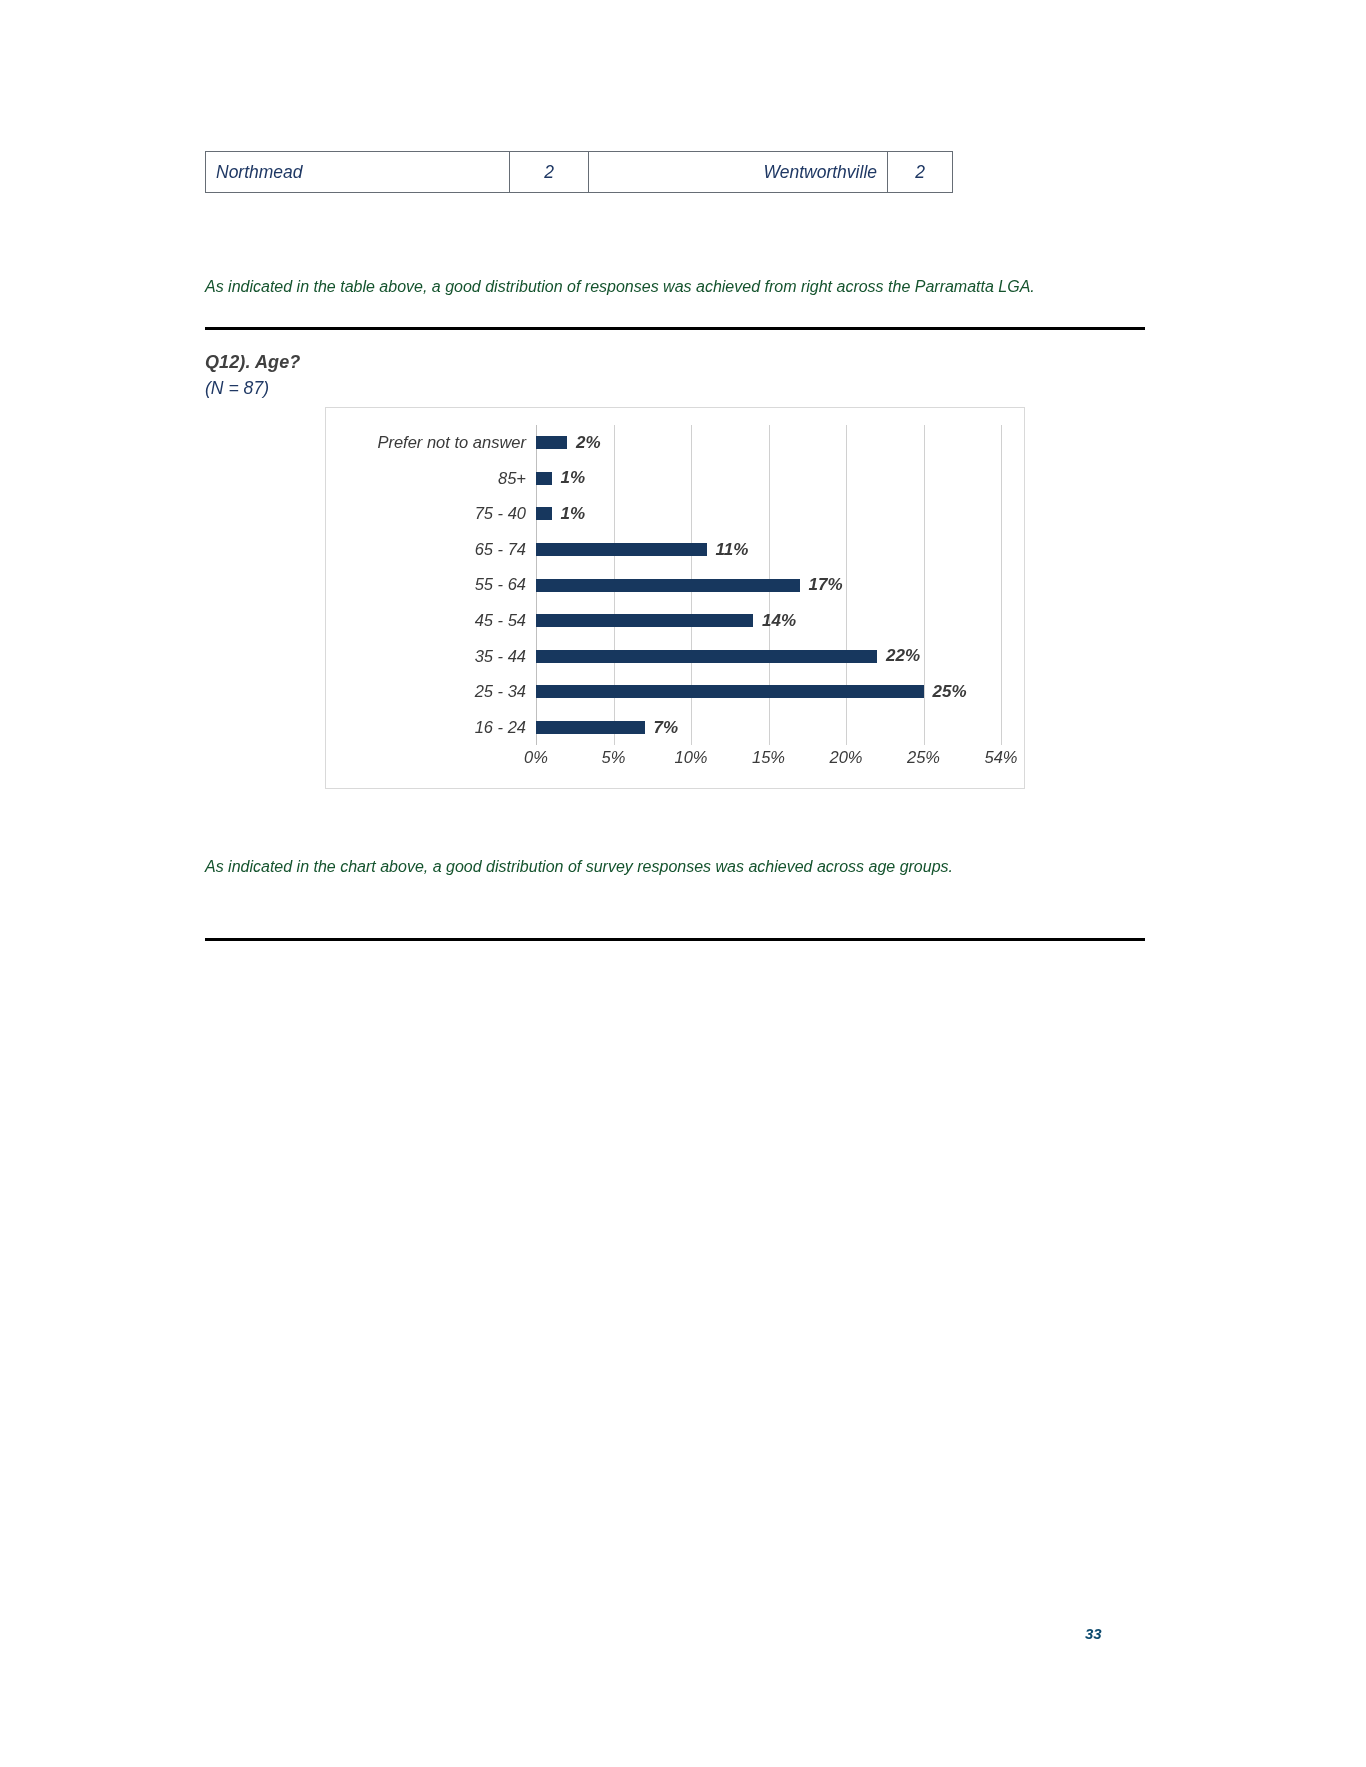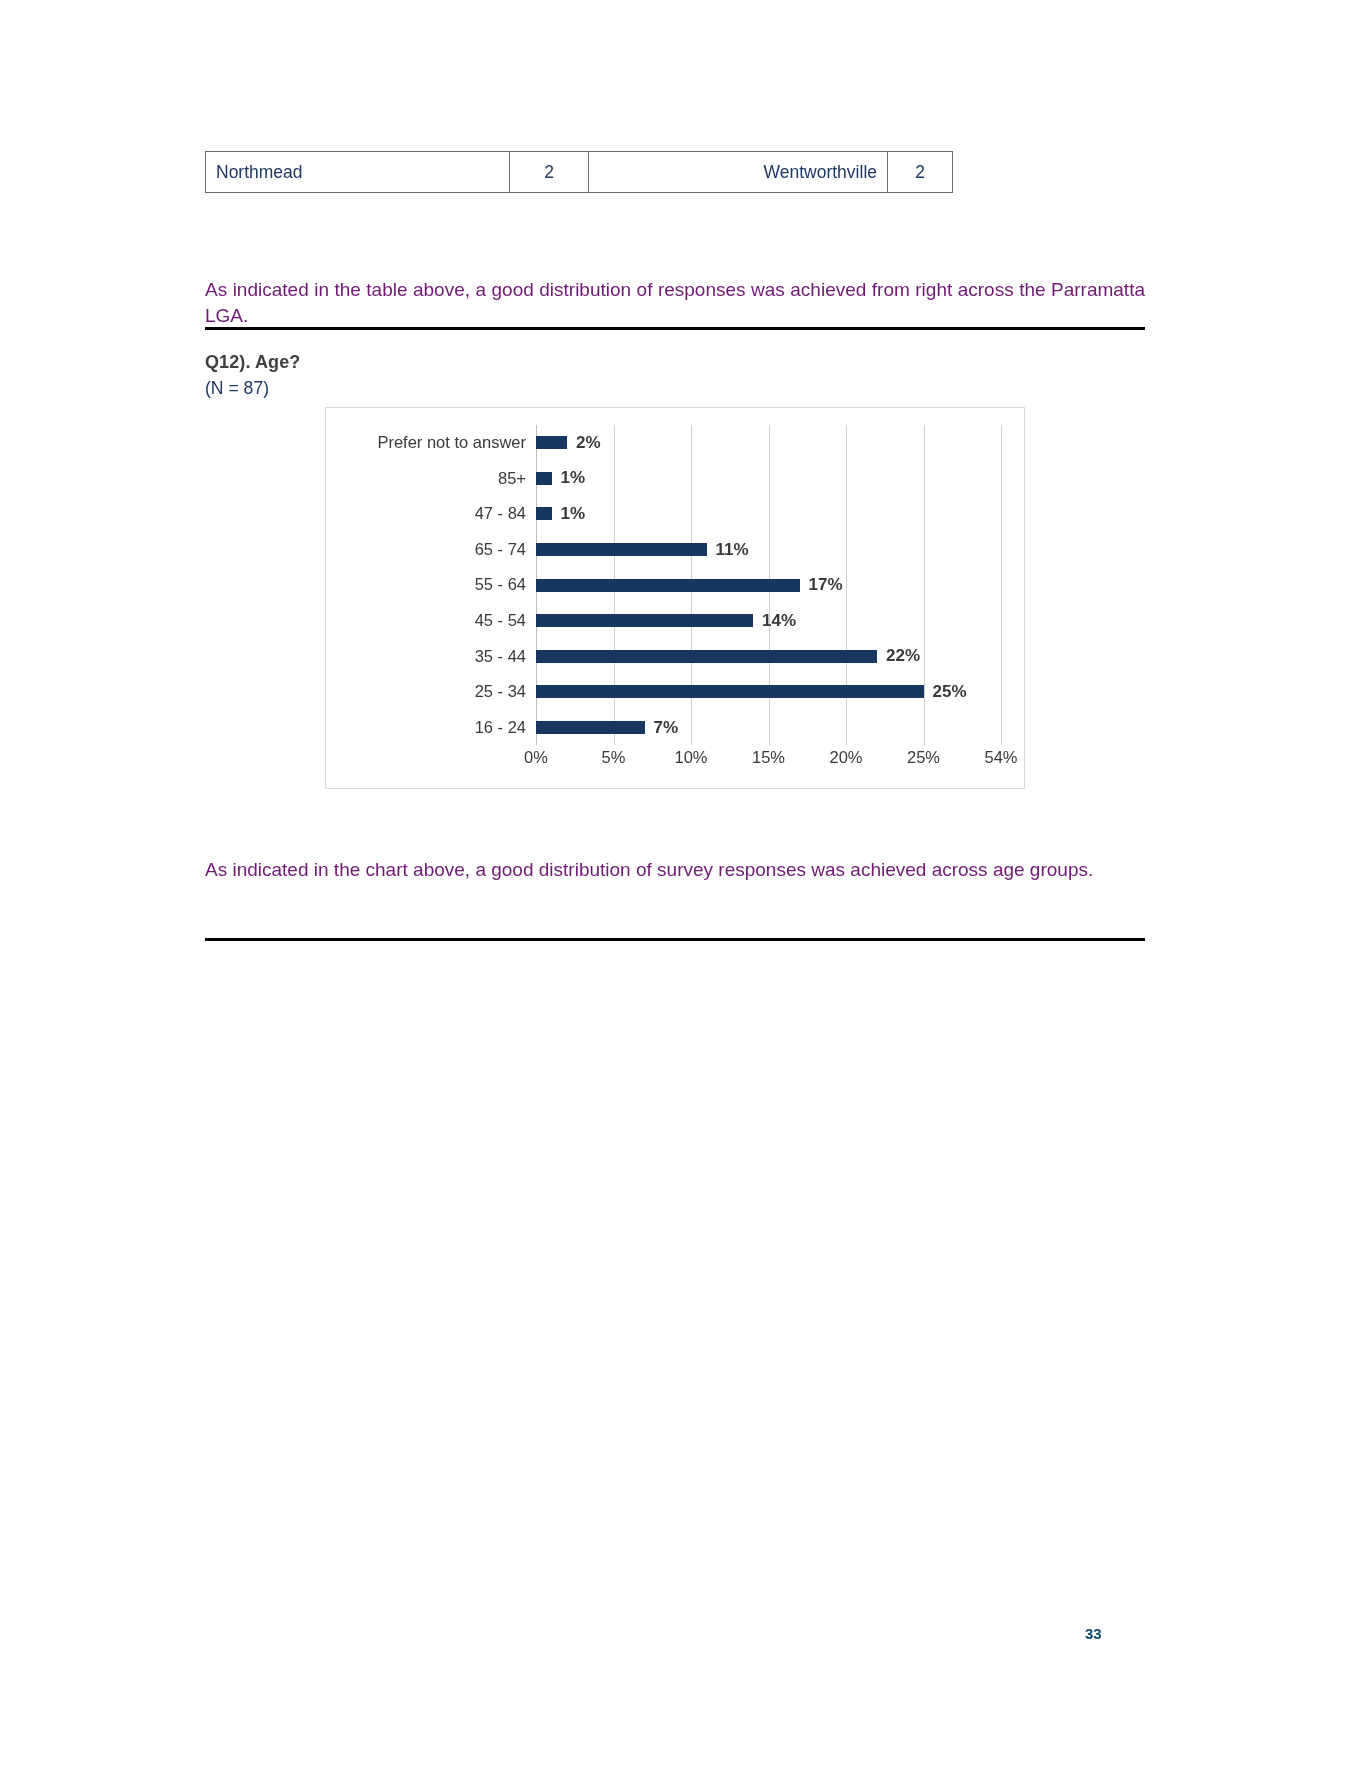--- a/index.html
+++ b/index.html
@@ -21,6 +21,7 @@
     width: 1366px;
     height: 1494px;
     background: #ffffff;
+    font-style: italic;
   }
   .content {
     position: absolute;

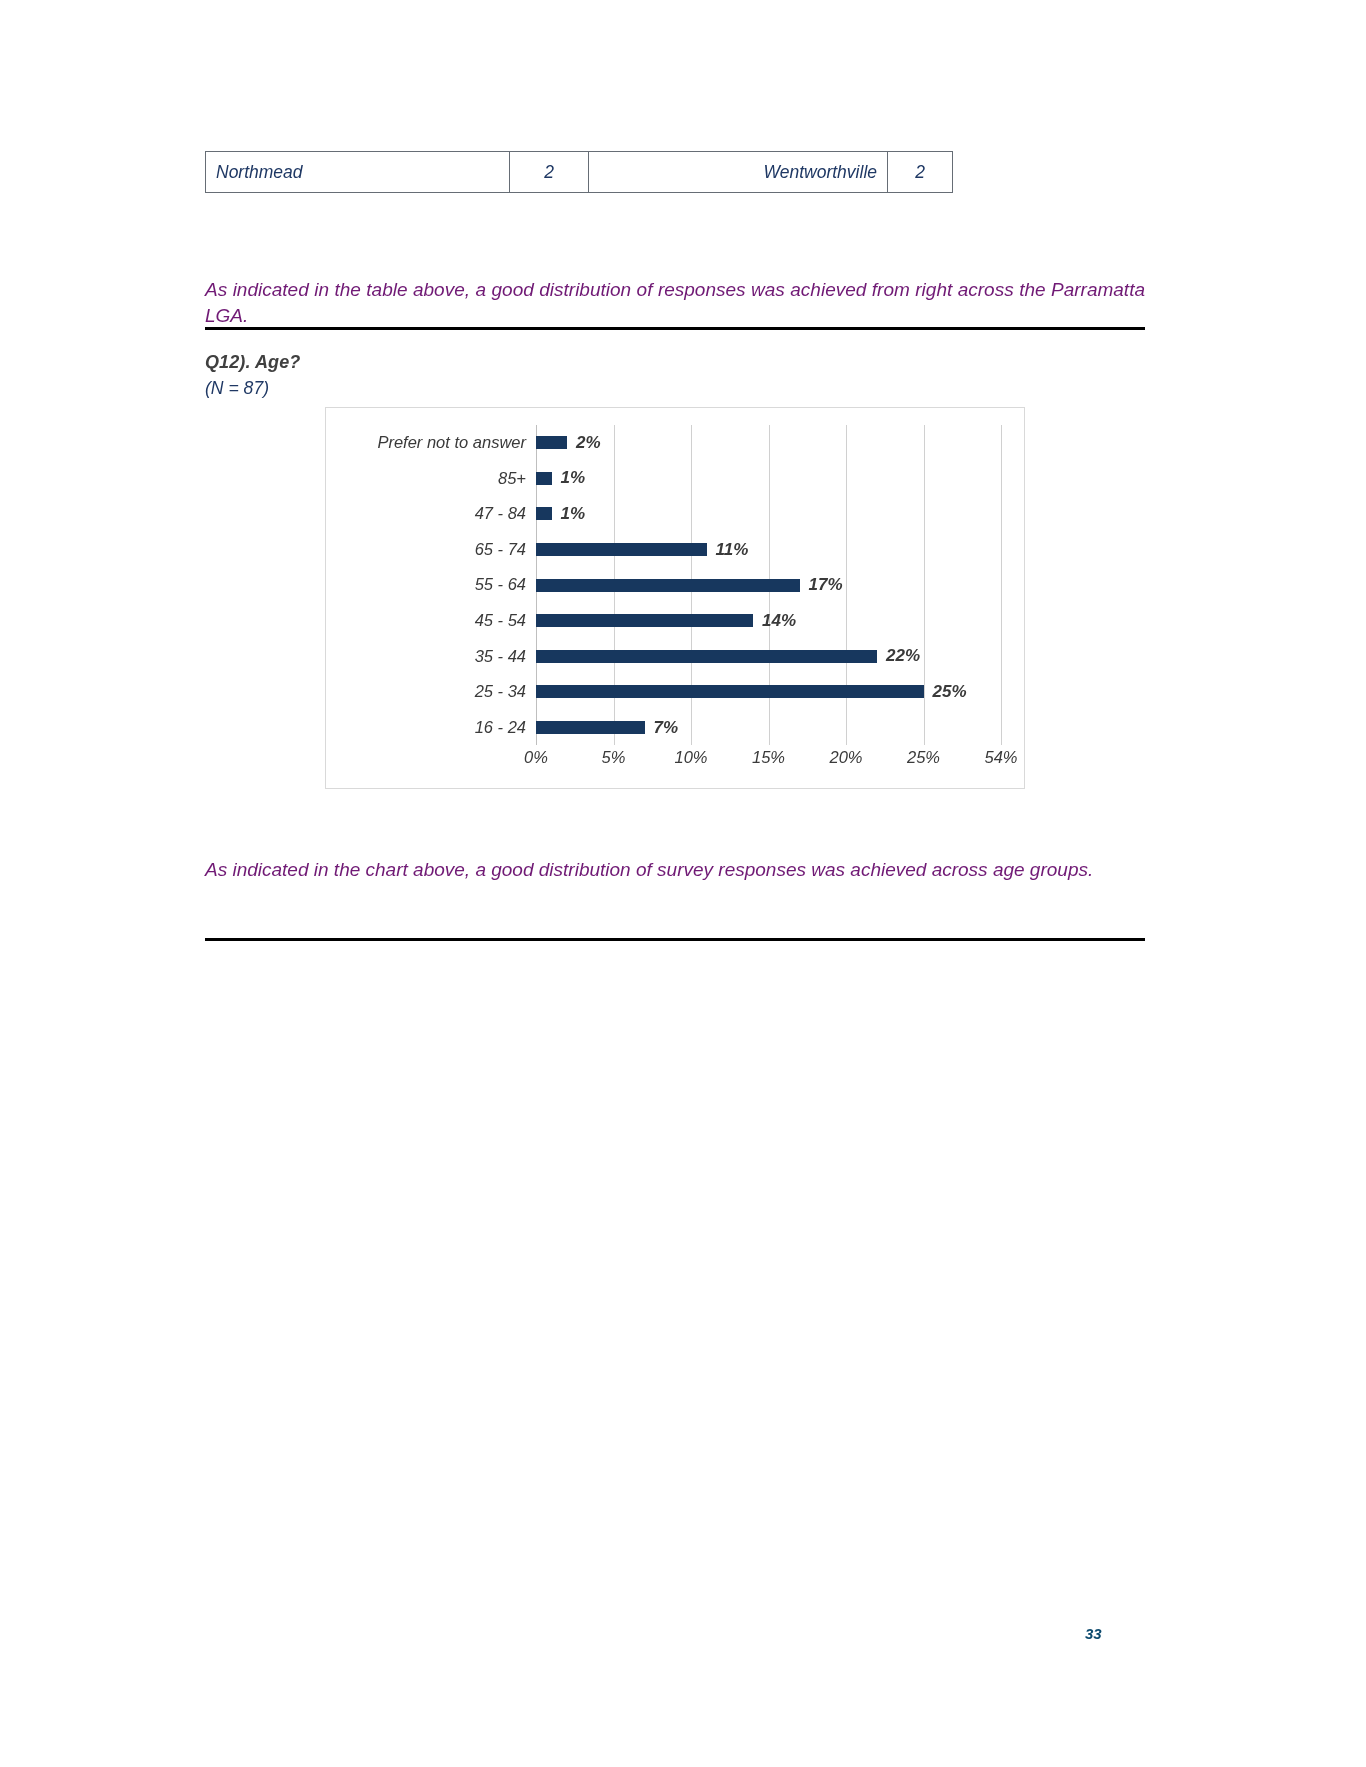--- a/index.html
+++ b/index.html
@@ -56,9 +56,9 @@
   .para {
     position: absolute;
     width: 940px;
-    font-size: 19px;
+    font-size: 16px;
     line-height: 26px;
-    color: #701a75;
+    color: #14532d;
     text-align: justify;
     font-family: "Liberation Sans", sans-serif;
   }

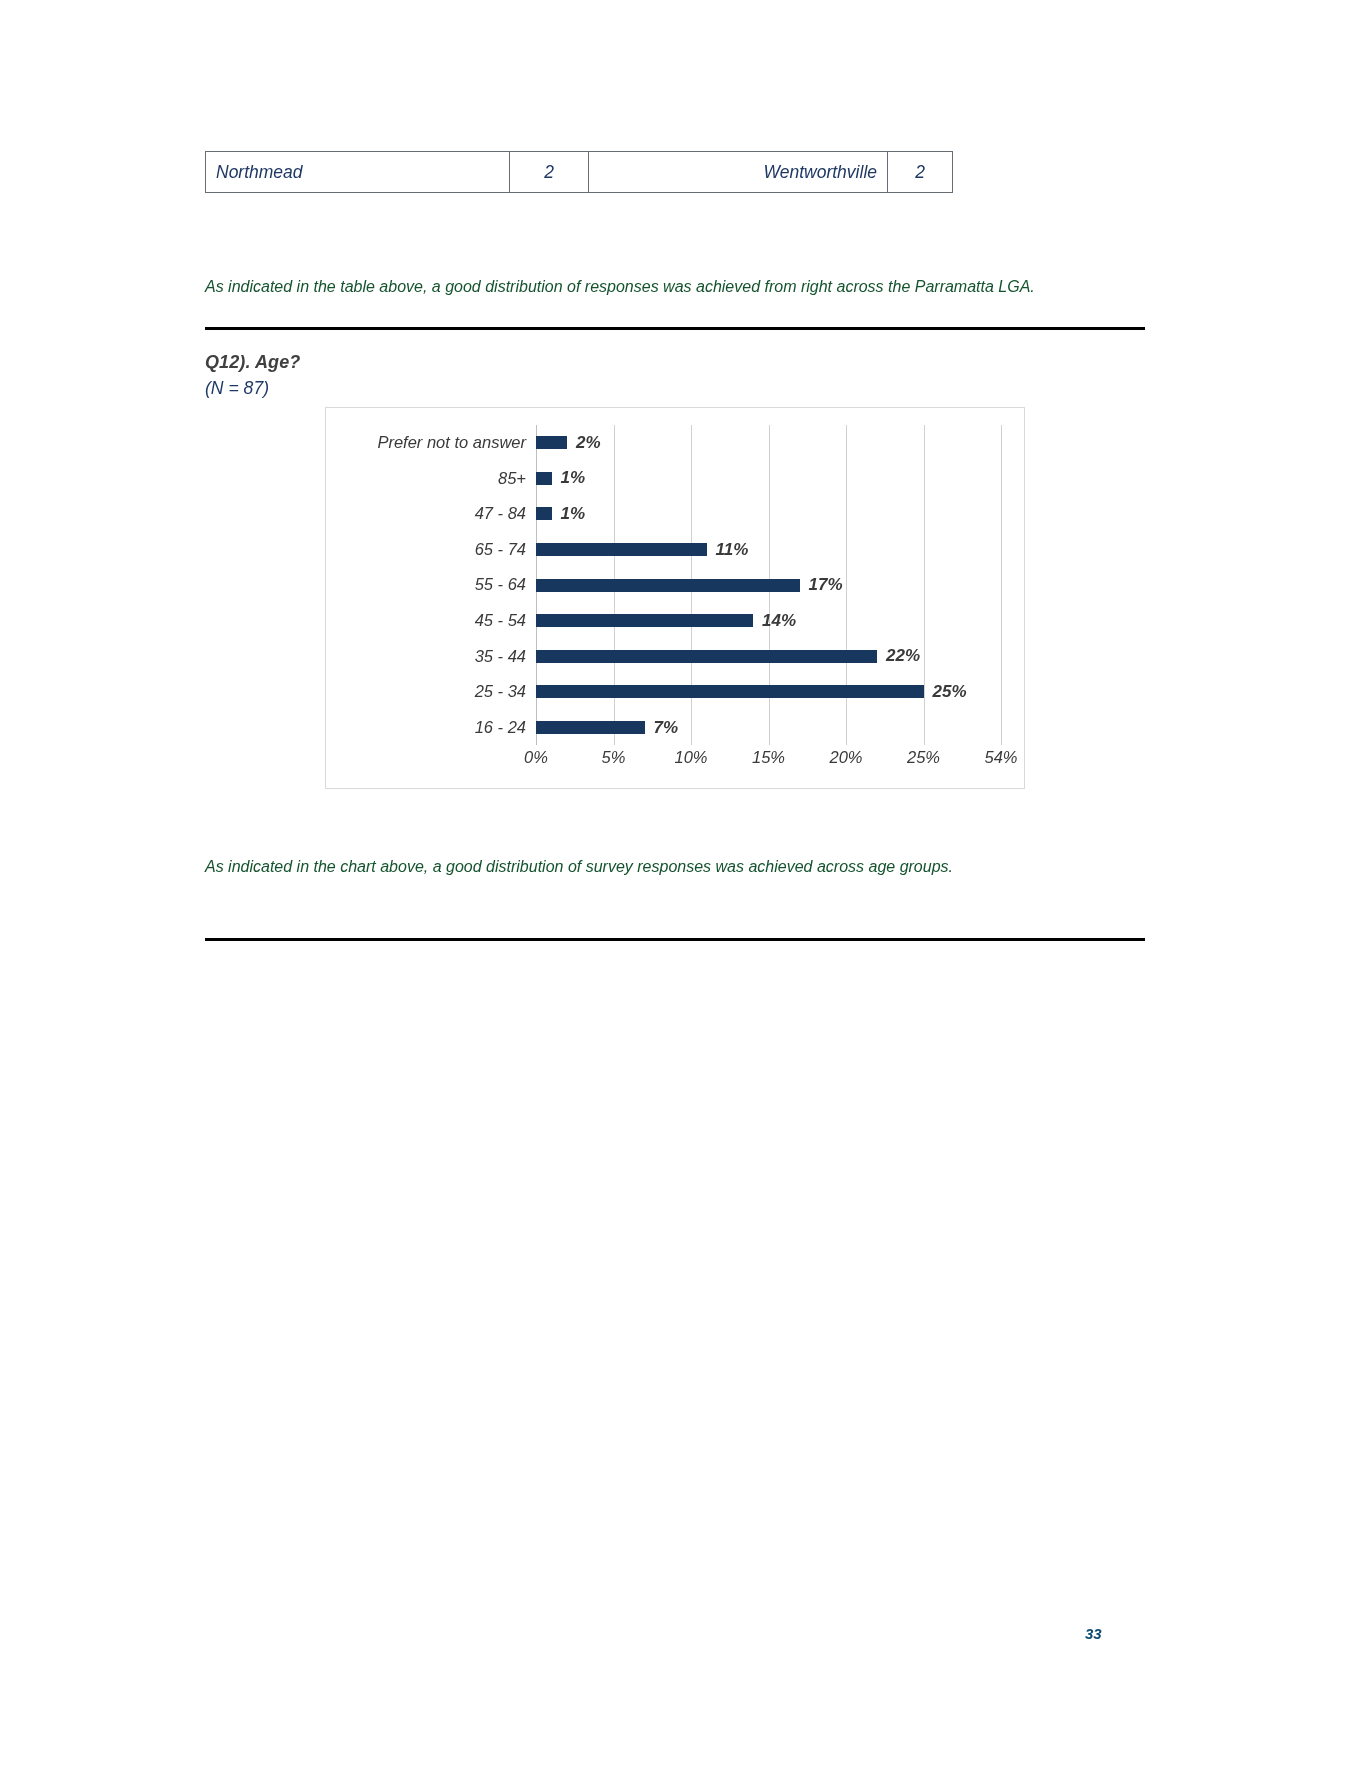--- a/index.html
+++ b/index.html
@@ -227,7 +227,7 @@
         <div class="cat-col" id="category-labels">
             <div class="cat-label">Prefer not to answer</div>
             <div class="cat-label">85+</div>
-            <div class="cat-label">47 - 84</div>
+            <div class="cat-label">75 - 40</div>
             <div class="cat-label">65 - 74</div>
             <div class="cat-label">55 - 64</div>
             <div class="cat-label">45 - 54</div>

